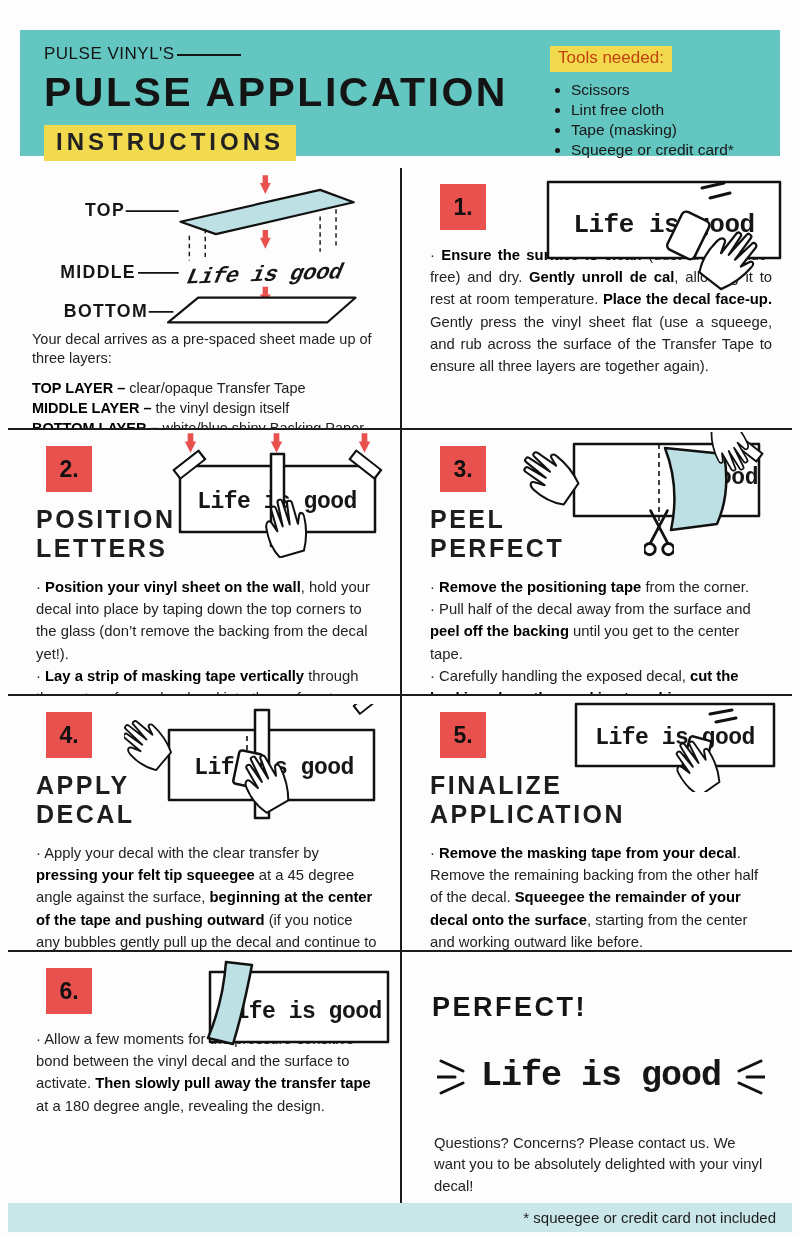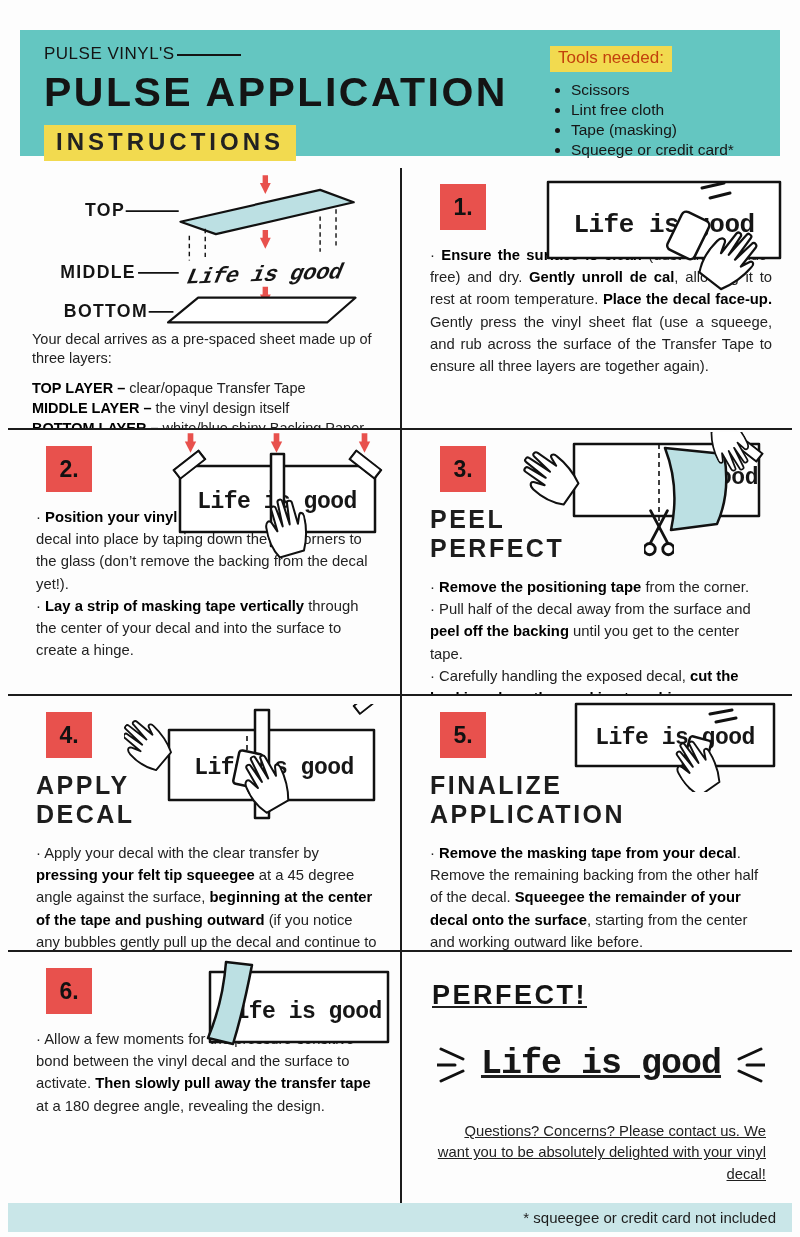--- a/index.html
+++ b/index.html
@@ -170,6 +170,8 @@
 
     <section class="cell bt">
       <div class="num-box">2.</div>
+      <h2 class="step-title">POSITION
+LETTERS</h2>
       <svg class="ill ill-s2" viewBox="0 0 230 126">
         <use href="#arr" x="24" y="0" width="13" height="22"></use>
         <use href="#arr" x="110" y="0" width="13" height="22"></use>

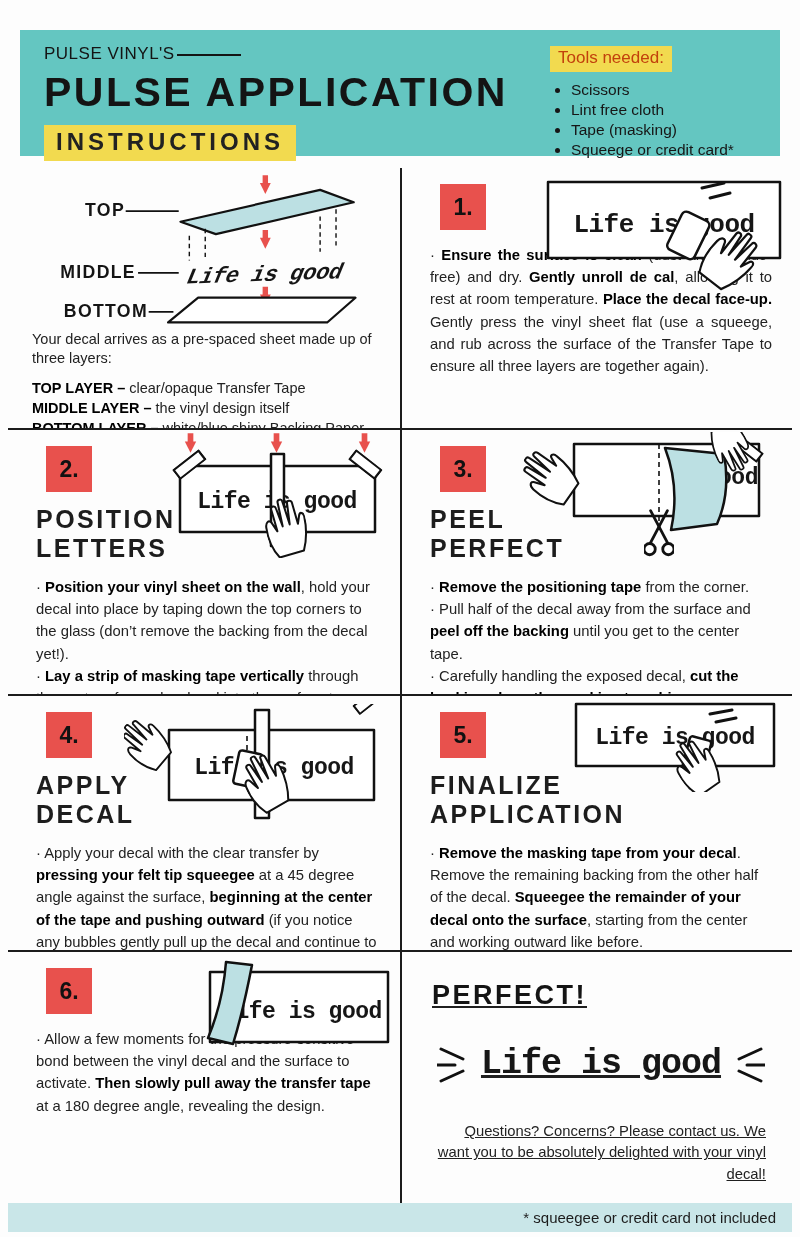--- a/index.html
+++ b/index.html
@@ -54,7 +54,7 @@
   .layer-line{font-size:14.5px;line-height:1.38;color:#222;}
 
   
-  .cell-perfect{padding:24px 22px 0 30px;text-decoration:underline;}
+  .cell-perfect{padding:36px 22px 0 30px;}
   .perfect-title{font-size:27px;font-weight:700;letter-spacing:2.5px;color:#141414;margin:4px 0 0 0;}
   .perfect-decal{display:flex;align-items:center;justify-content:center;gap:14px;margin-top:30px;}
   .perfect-text{font-family:"Liberation Mono","DejaVu Sans Mono",monospace;font-weight:700;

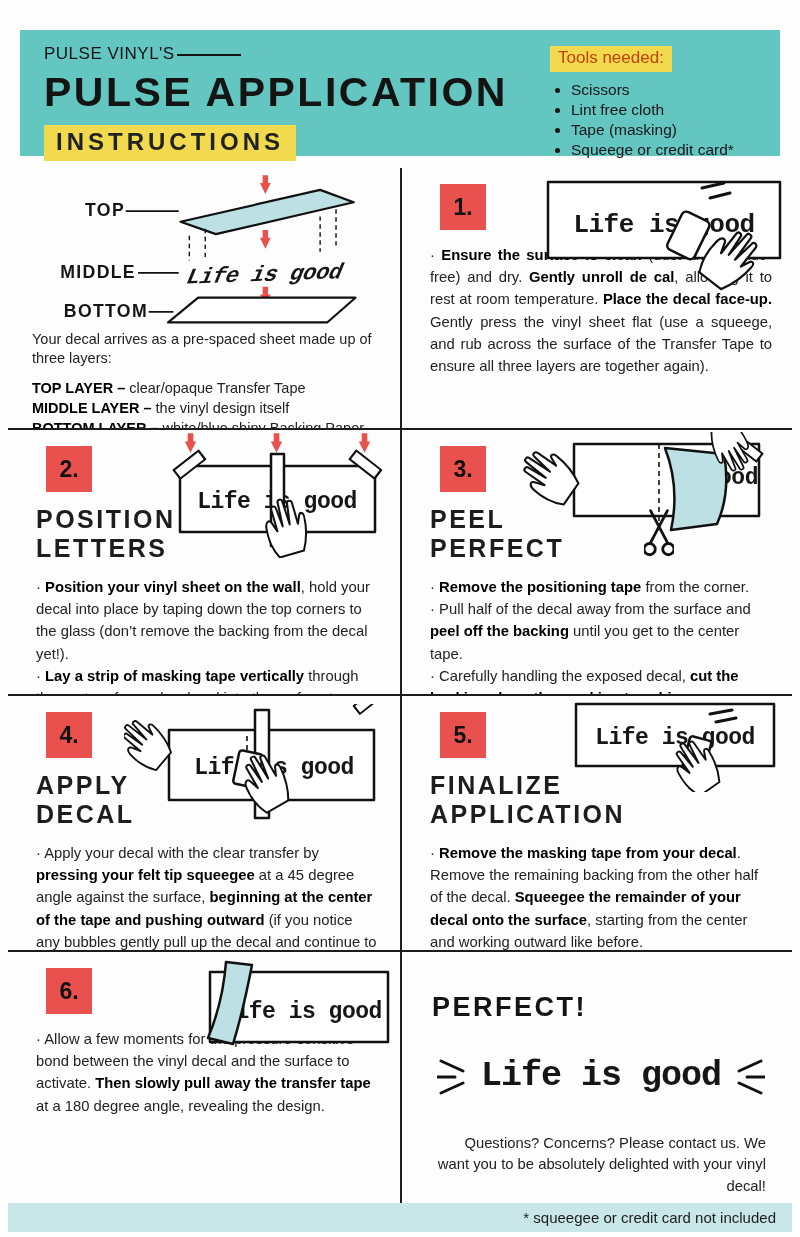--- a/index.html
+++ b/index.html
@@ -282,7 +282,7 @@
           <path d="M26,8 L4,18 M30,24 L12,24 M26,40 L4,30" class="mk" stroke-width="3.4"></path>
         </svg>
       </div>
-      <p class="perfect-par rich" style="margin-top:34px;text-align:right;"><span>Questions? Concerns? Please contact us. We want you to be absolutely delighted with your vinyl decal!</span></p>
+      <p class="perfect-par rich" style="margin-top:34px;"><span>Questions? Concerns? Please contact us. We want you to be absolutely delighted with your vinyl decal!</span></p>
       <p class="perfect-par rich"><span>Please reach us at </span></p>
     </section>
   </div>

